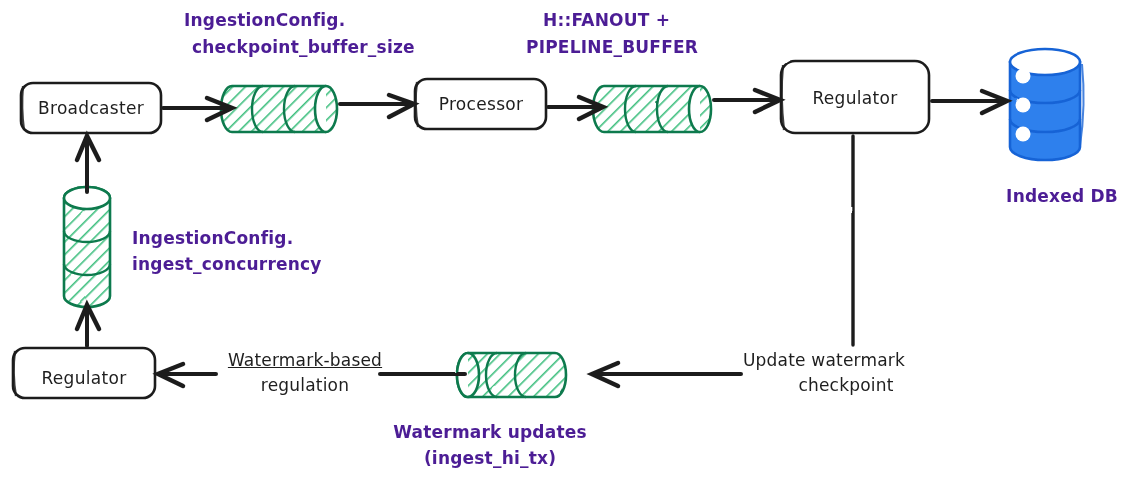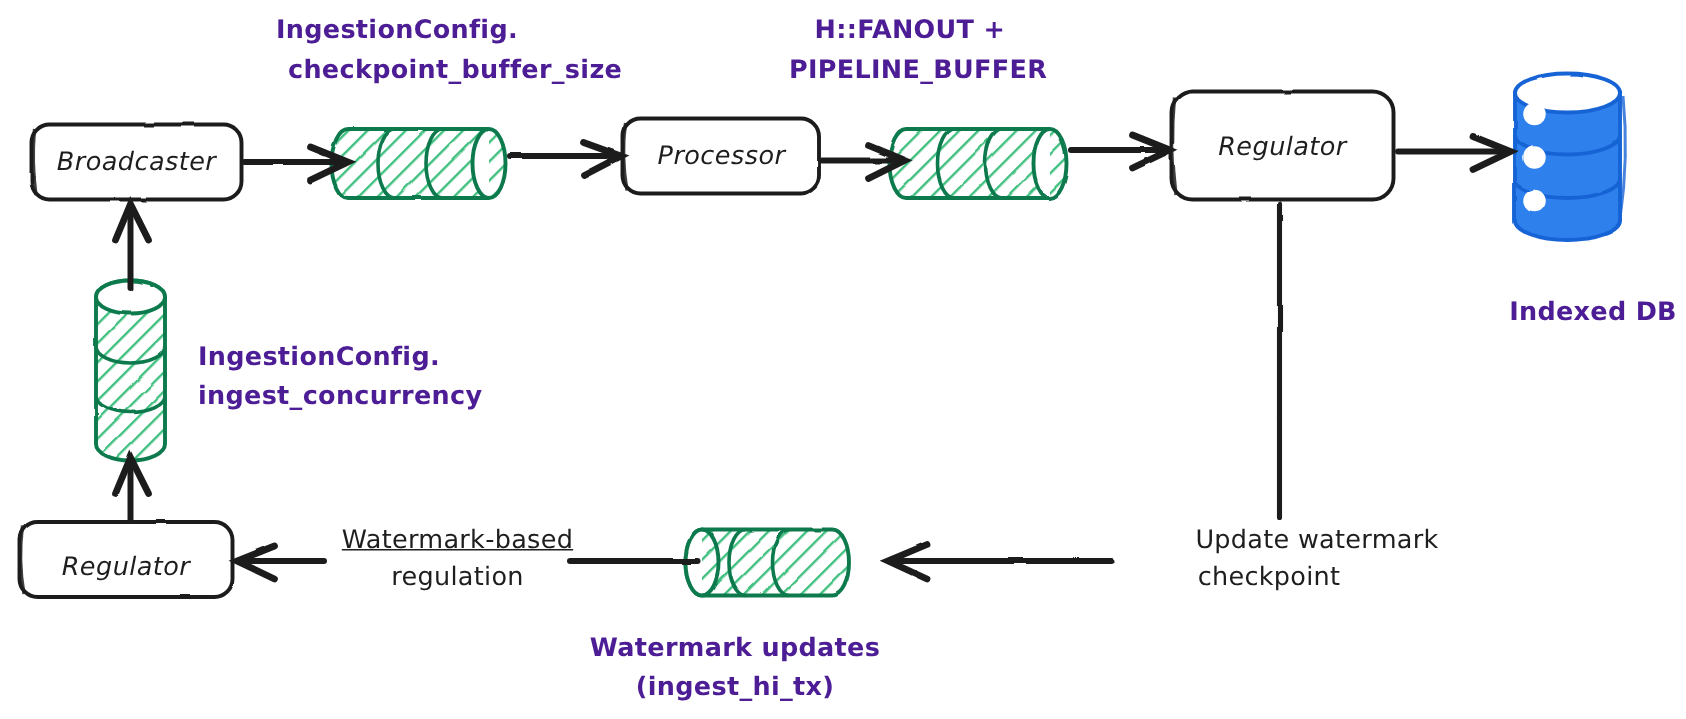--- a/index.html
+++ b/index.html
@@ -16,7 +16,6 @@
   .node-text{
     position:absolute;color:#1e1e1e;font-size:17px;white-space:nowrap;
     letter-spacing:.3px;
-    font-style:italic;
   }
   .ctr{transform:translate(-50%,-50%);}
   .ctrx{transform:translateX(-50%);}

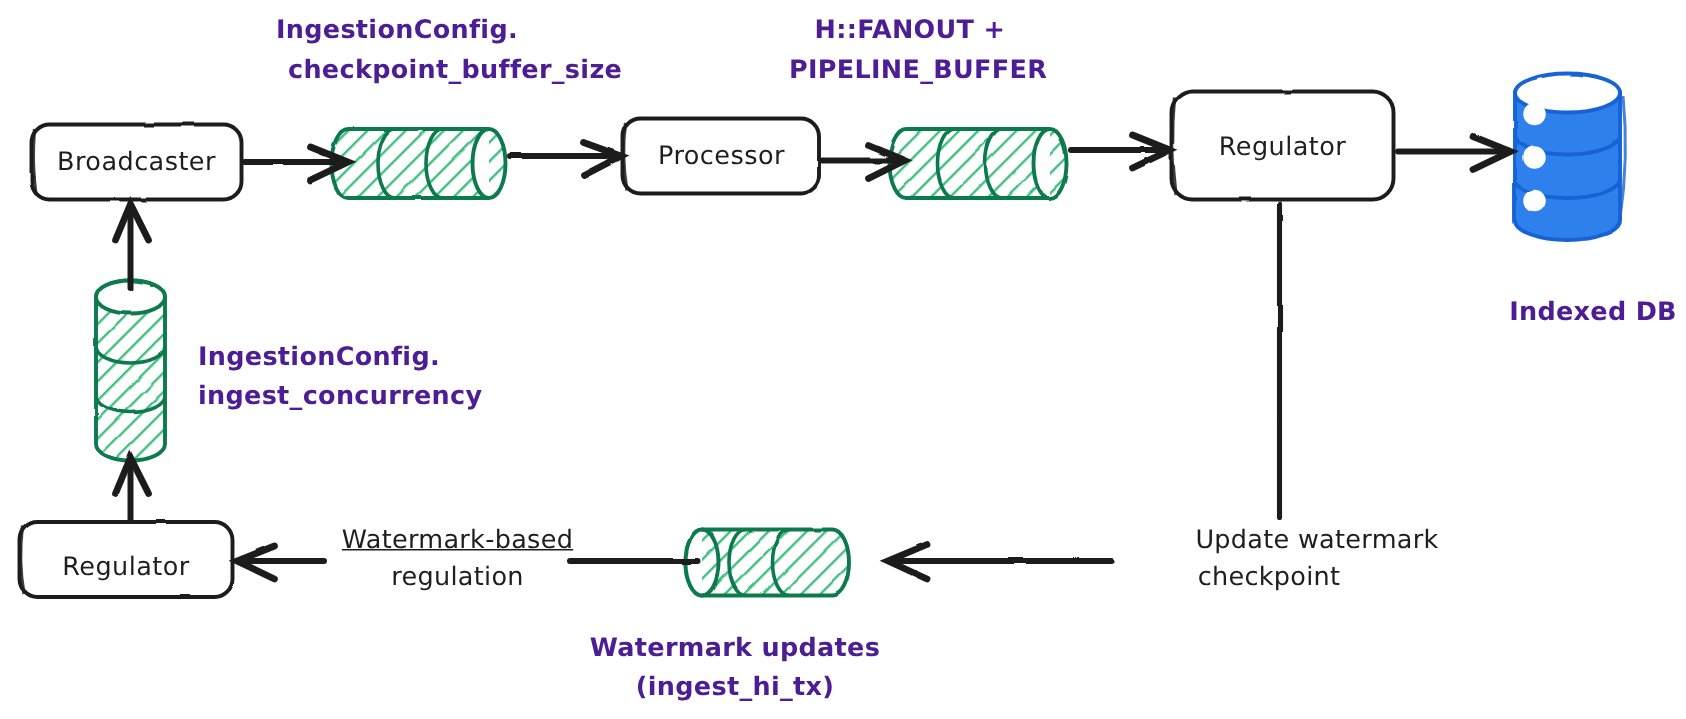--- a/index.html
+++ b/index.html
@@ -162,7 +162,7 @@
   <div class="node-text ctr" style="left:855px;top:98px;">Regulator</div>
   <div class="node-text ctr" style="left:84px;top:378px;">Regulator</div>
 
-  <div class="lbl lbl-blue ctrx" style="left:1062px;top:186px;text-align:left;margin-top:12px;">Indexed DB</div>
+  <div class="lbl lbl-blue ctrx" style="left:1062px;top:186px;text-align:left;">Indexed DB</div>
 
   <div class="lbl lbl-blue" style="left:184px;top:10px;">IngestionConfig.</div>
   <div class="lbl lbl-blue" style="left:192px;top:37px;">checkpoint_buffer_size</div>

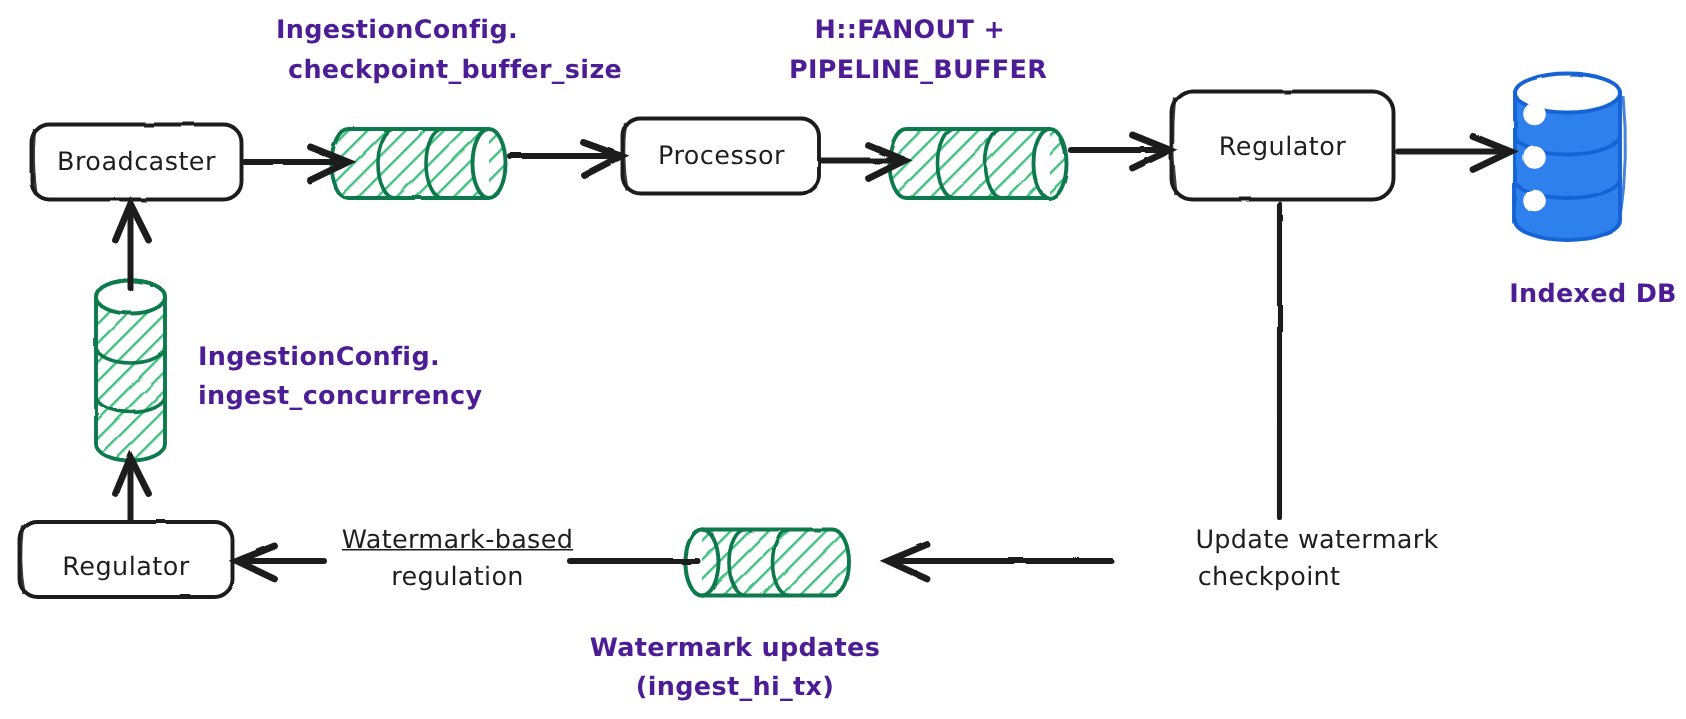--- a/index.html
+++ b/index.html
@@ -179,7 +179,7 @@
   <div class="lbl lbl-black ctrx" style="left:305px;top:350px;text-align:center;text-decoration:underline;">Watermark-based</div>
   <div class="lbl lbl-black ctrx" style="left:305px;top:375px;text-align:center;">regulation</div>
 
-  <div class="lbl lbl-black ctrx" style="left:878px;top:350px;text-align:left;">Update watermark</div>
+  <div class="lbl lbl-black ctrx" style="left:824px;top:350px;text-align:left;">Update watermark</div>
   <div class="lbl lbl-black ctrx" style="left:846px;top:375px;text-align:center;">checkpoint</div>
 
 </div>

